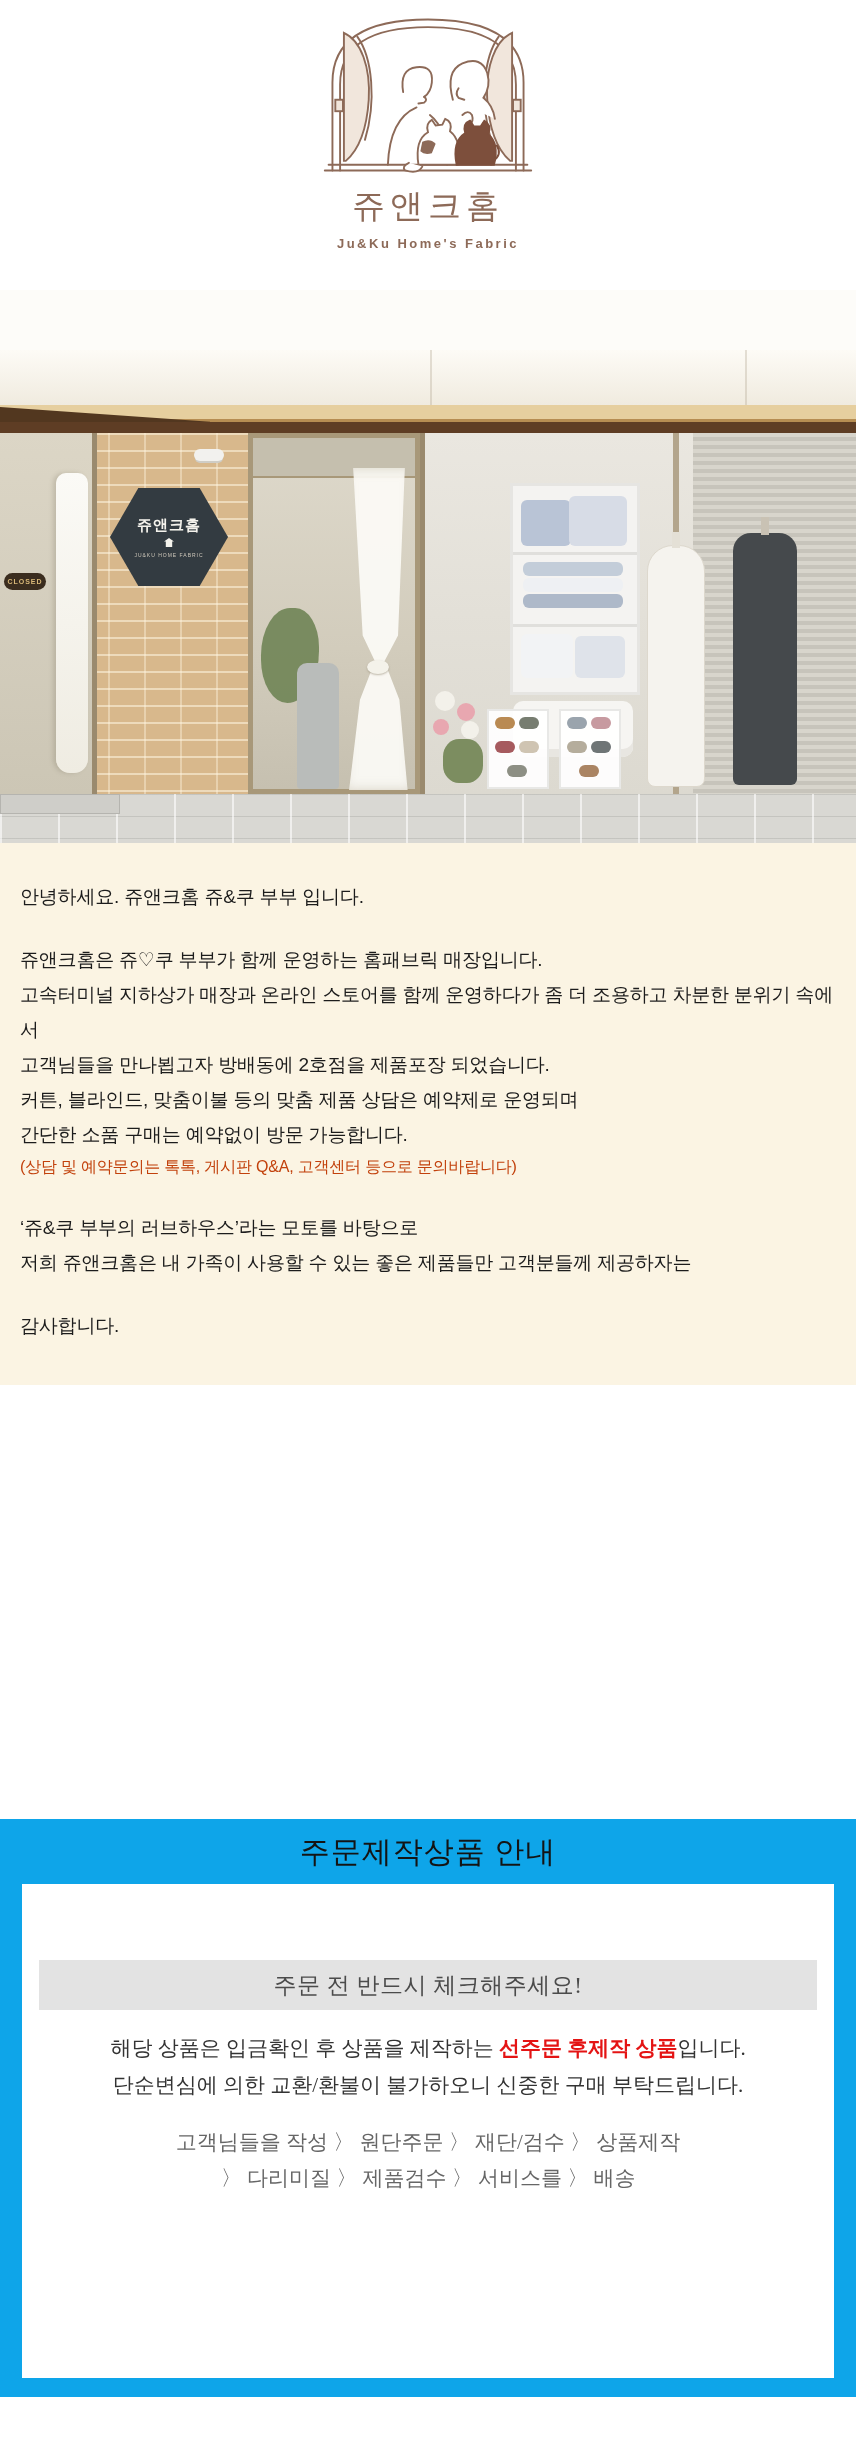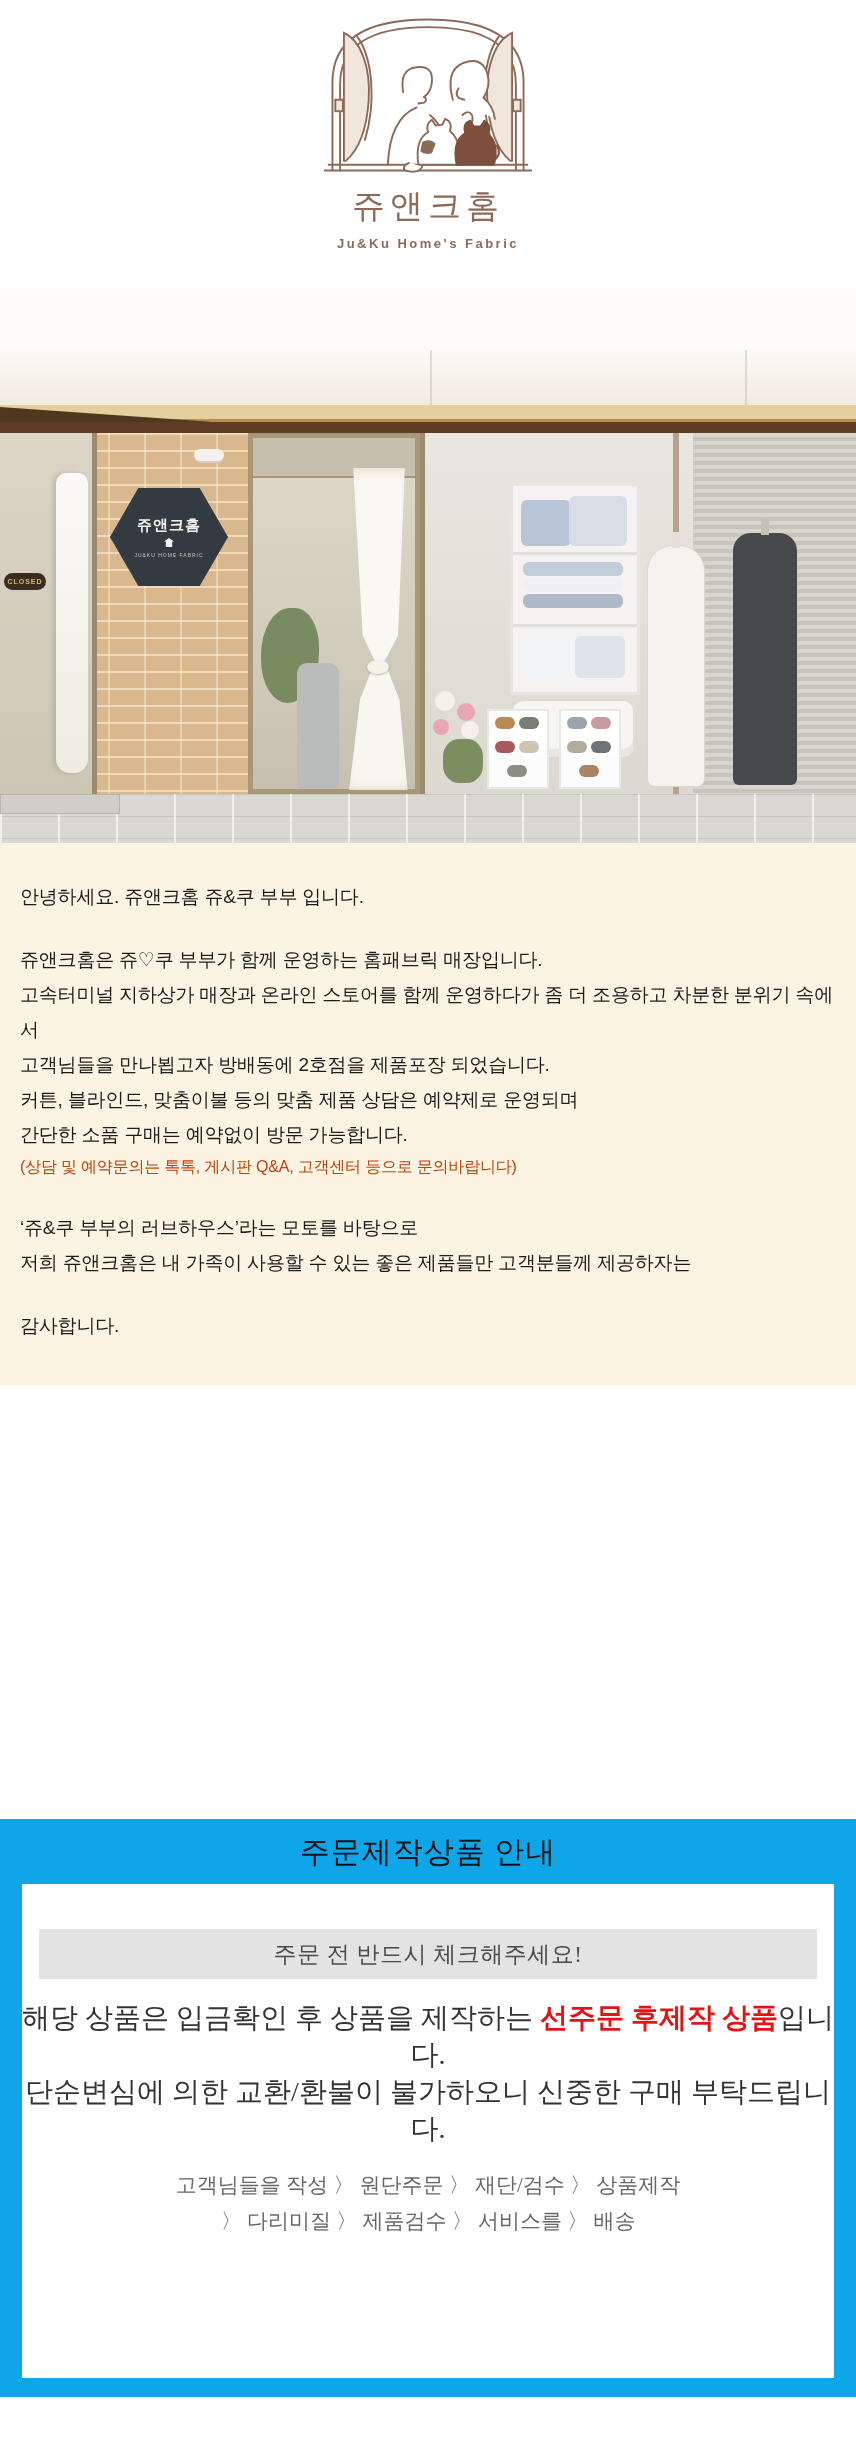--- a/index.html
+++ b/index.html
@@ -99,7 +99,7 @@
          font-family:"Liberation Serif","DejaVu Serif",serif;margin-top:46px;}
   .order-title{height:65px;line-height:65px;text-align:center;font-size:30px;color:#141414;letter-spacing:1px;}
   .order-card{position:absolute;top:65px;left:22px;right:22px;bottom:19px;background:#ffffff;
-              box-sizing:border-box;padding-top:45px;}
+              box-sizing:border-box;padding-top:76px;}
   .gray-bar{margin:0 17px;height:50px;background:#e3e3e3;display:flex;align-items:center;justify-content:center;
             font-size:23px;color:#4b4b4b;letter-spacing:0.5px;}
   .gray-bar.process-bar{margin-top:20px;height:48px;color:#6f6f6f;font-size:24px;letter-spacing:1px;}

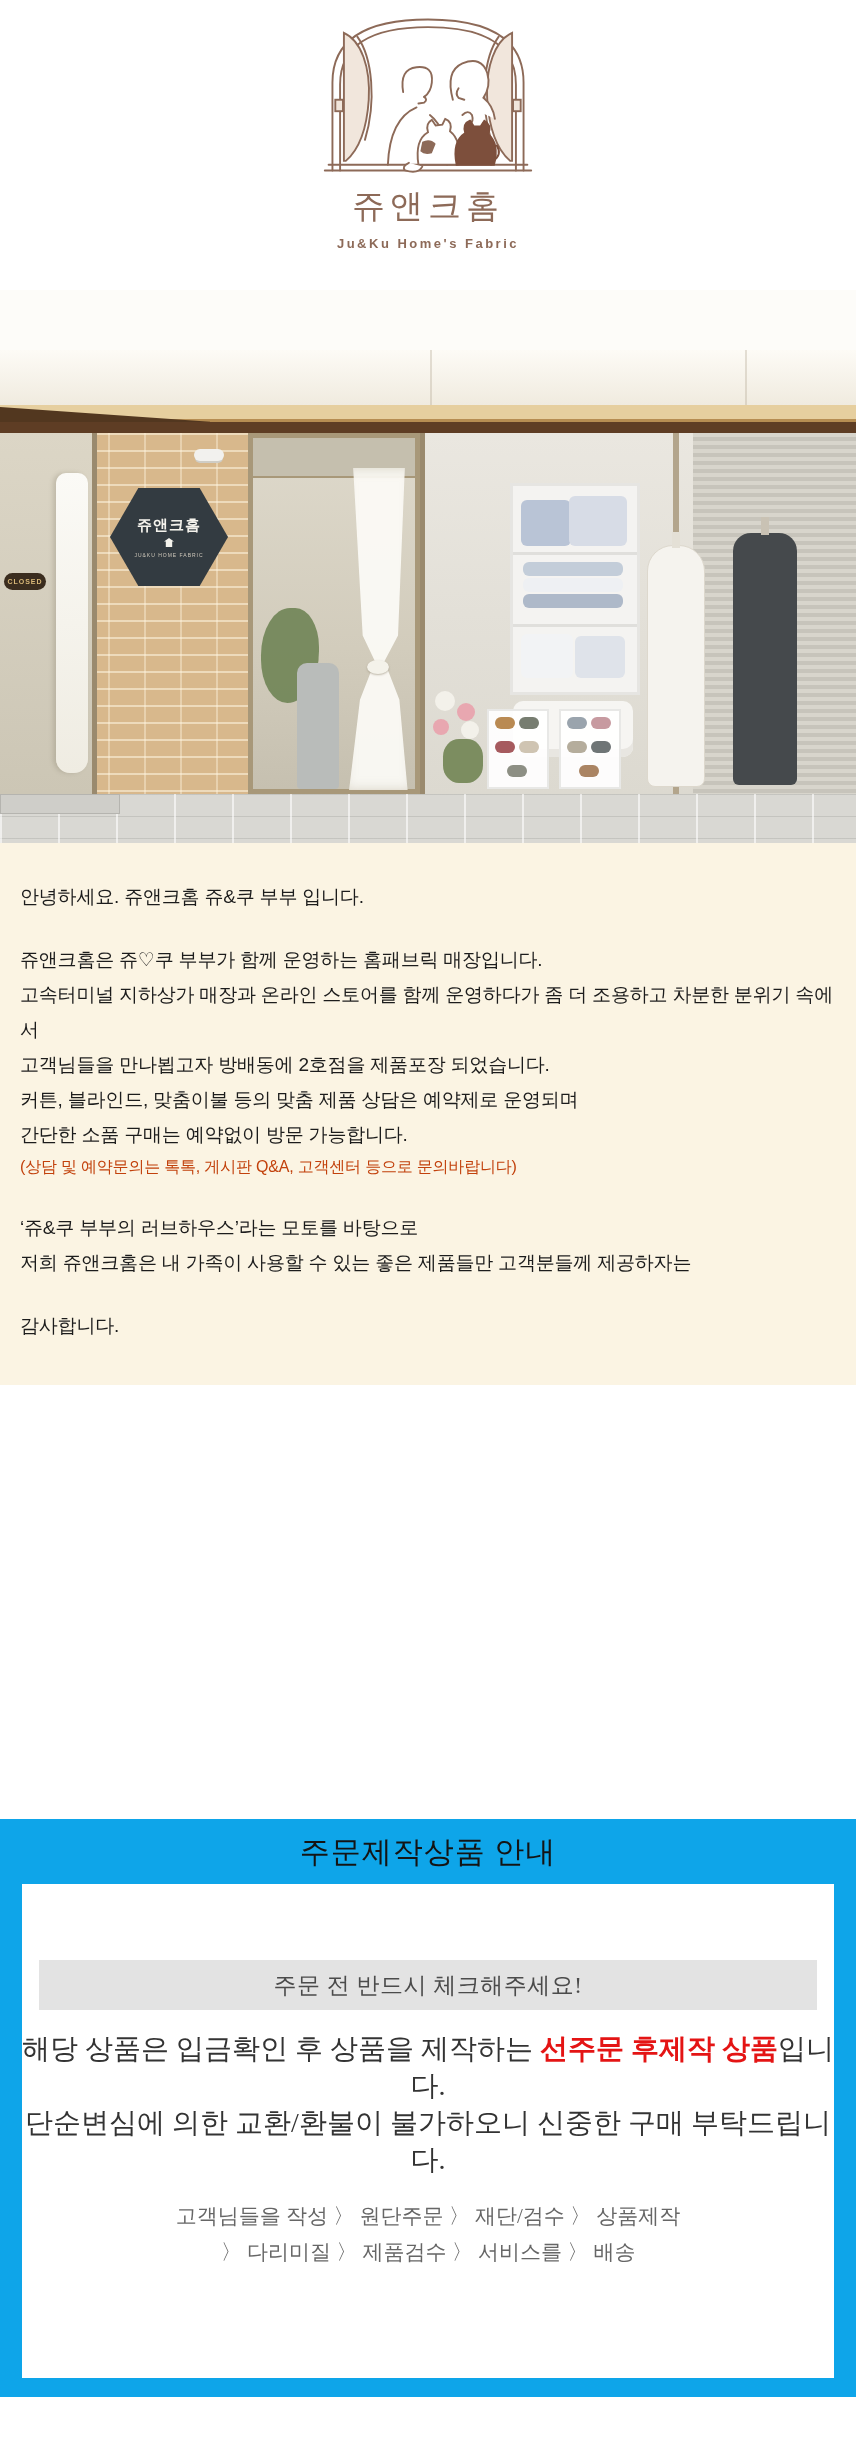--- a/index.html
+++ b/index.html
@@ -103,7 +103,7 @@
   .gray-bar{margin:0 17px;height:50px;background:#e3e3e3;display:flex;align-items:center;justify-content:center;
             font-size:23px;color:#4b4b4b;letter-spacing:0.5px;}
   .gray-bar.process-bar{margin-top:20px;height:48px;color:#6f6f6f;font-size:24px;letter-spacing:1px;}
-  .notice{margin-top:20px;text-align:center;font-size:28px;line-height:37px;color:#333;}
+  .notice{margin-top:20px;text-align:center;font-size:21px;line-height:37px;color:#333;}
   .notice .red{color:#e41414;font-weight:bold;}
   .process{margin-top:20px;text-align:center;font-size:21px;line-height:36px;color:#666;}
 </style>

